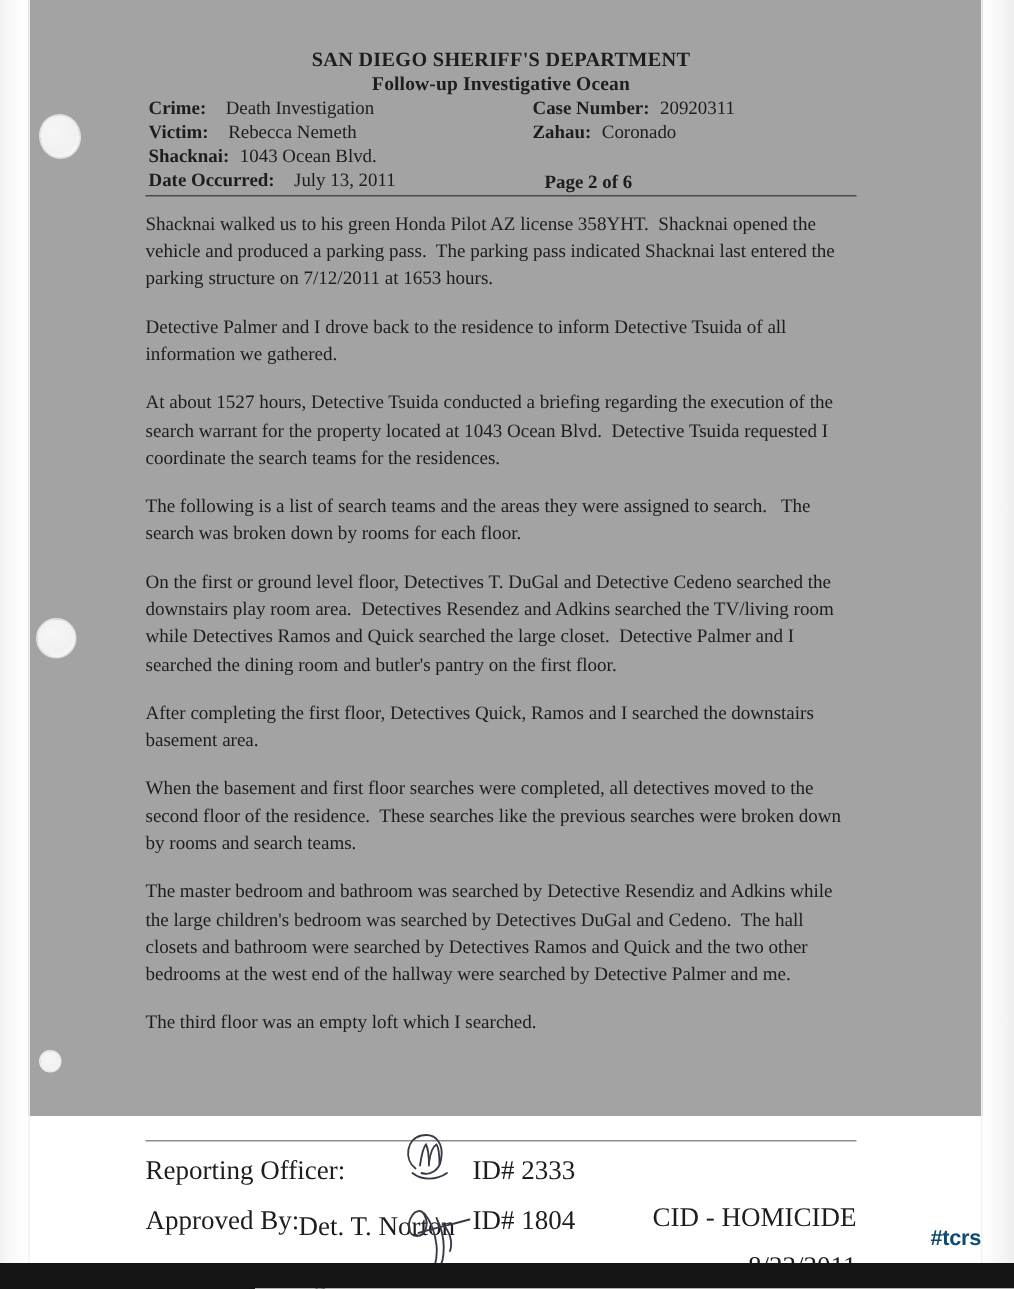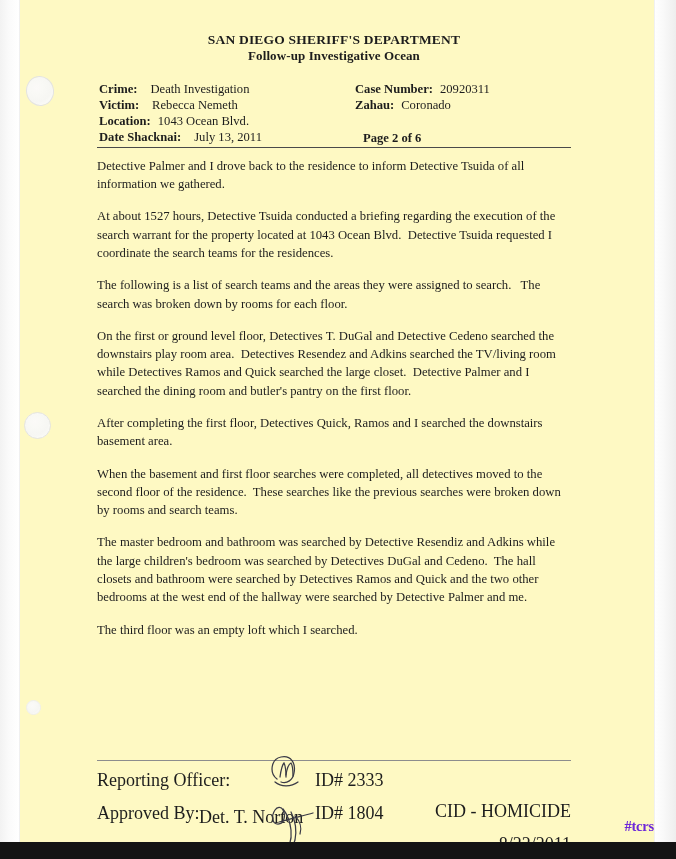--- a/index.html
+++ b/index.html
@@ -22,8 +22,8 @@
     position: absolute;
     left: 0; top: 0;
     width: 676px;
-    height: 842px;
-    background: #fef9c3;
+    height: 744px;
+    background: #a3a3a3;
     box-sizing: border-box;
   }
   

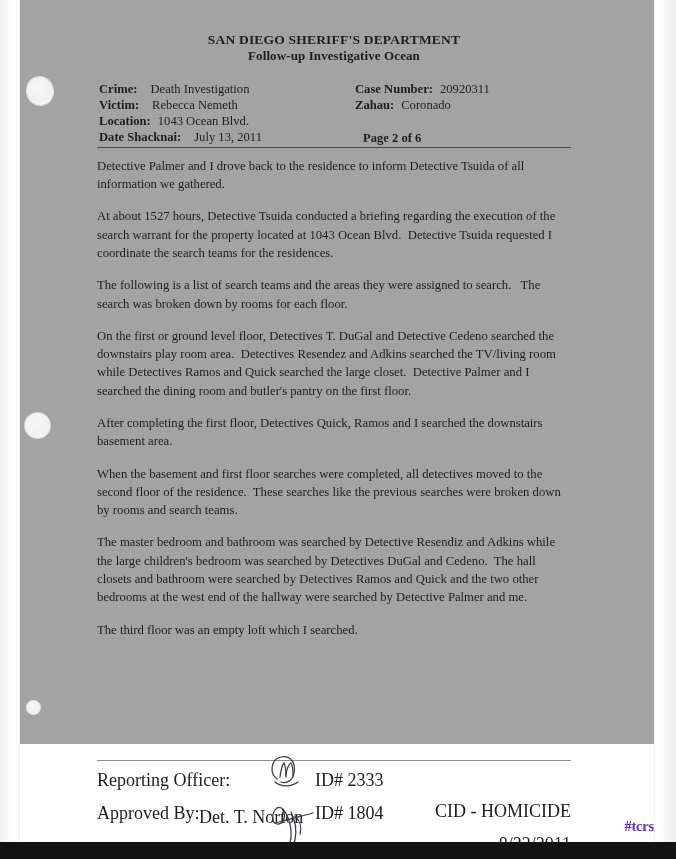--- a/index.html
+++ b/index.html
@@ -88,7 +88,6 @@
   
   #header-fields {
     position: relative;
-    margin-top: 17px;
     height: 64px;
     font-size: 12.6px;
   }

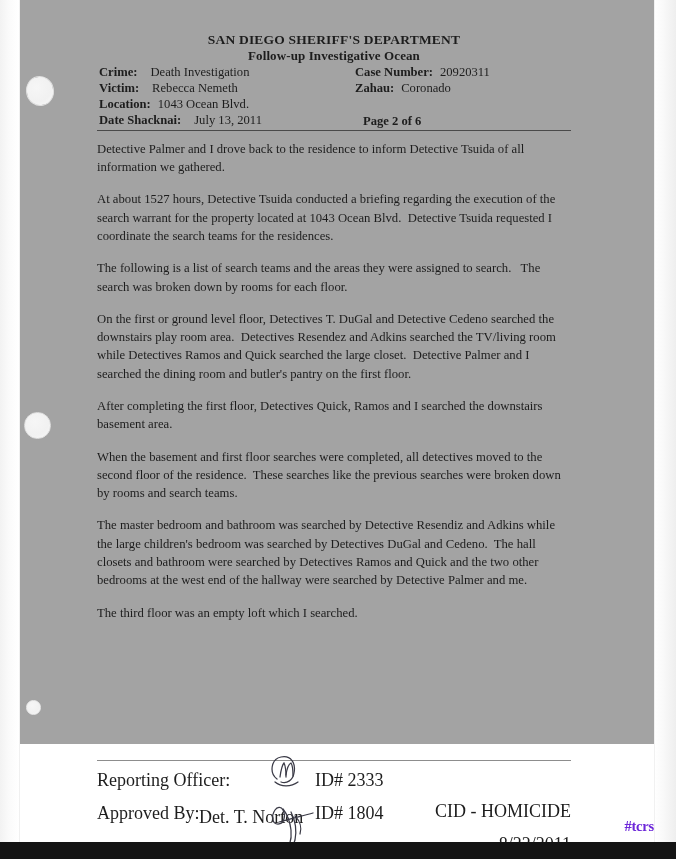--- a/index.html
+++ b/index.html
@@ -205,7 +205,7 @@
       </div>
 
       <div class="field-row" id="row-location">
-        <span class="field-label">Location:</span><span class="gap-sm"></span><span class="field-value">1043 Ocean Blvd.</span>
+        <span class="field-label">Shacknai:</span><span class="gap-sm"></span><span class="field-value">1043 Ocean Blvd.</span>
       </div>
 
       <div class="field-row" id="row-date">

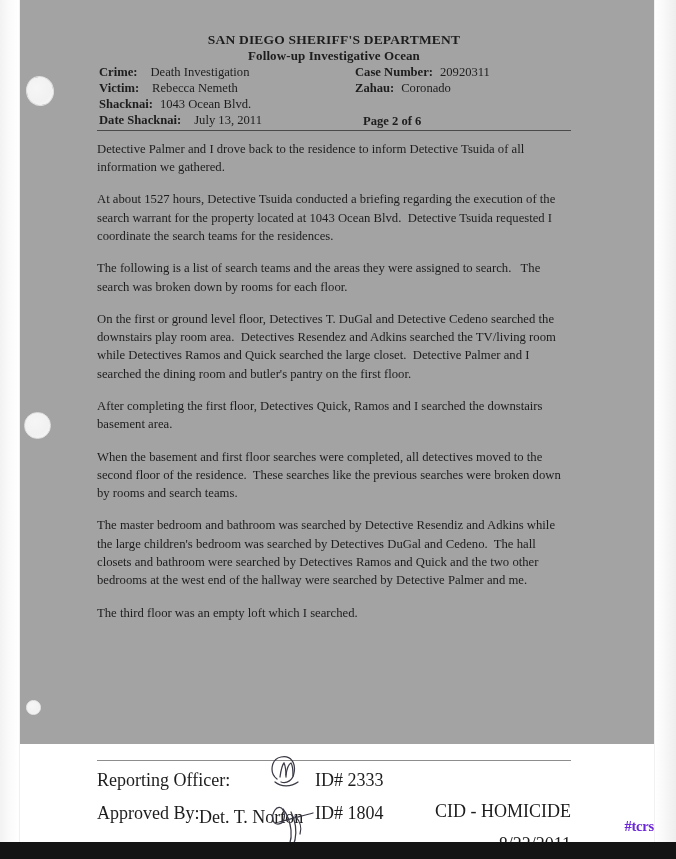--- a/index.html
+++ b/index.html
@@ -209,7 +209,7 @@
       </div>
 
       <div class="field-row" id="row-date">
-        <span class="field-label">Date Shacknai:</span><span class="gap-md"></span><span class="field-value">July 13, 2011</span>
+        <span class="field-label">Date Occurred:</span><span class="gap-md"></span><span class="field-value">July 13, 2011</span>
       </div>
 
       <div class="field-row" id="row-case">

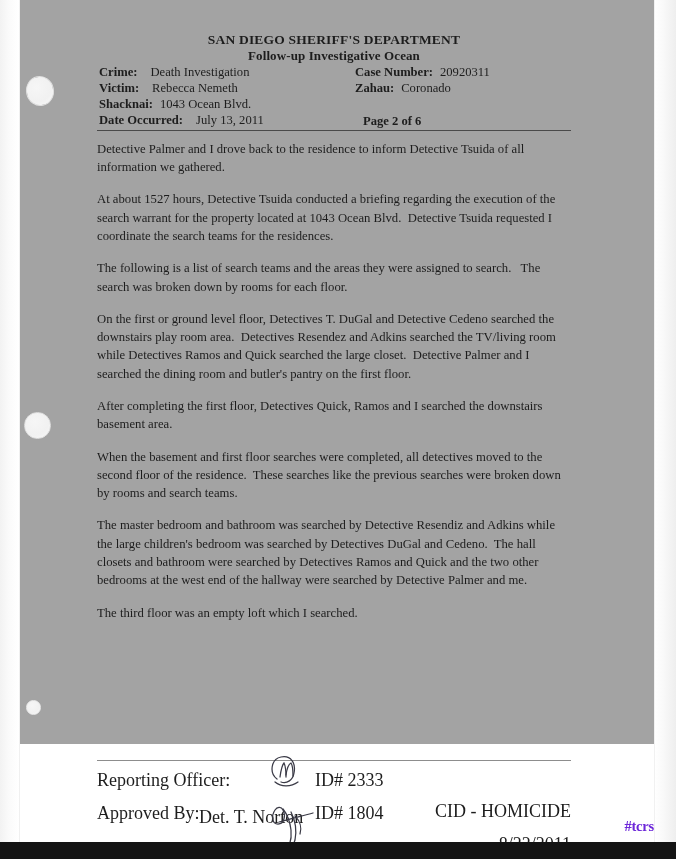--- a/index.html
+++ b/index.html
@@ -226,6 +226,7 @@
     <div id="rule-top"></div>
 
     <div id="body-text">
+        <p>Shacknai walked us to his green Honda Pilot AZ license 358YHT.  Shacknai opened the vehicle and produced a parking pass.  The parking pass indicated Shacknai last entered the parking structure on 7/12/2011 at 1653 hours.</p>
         <p>Detective Palmer and I drove back to the residence to inform Detective Tsuida of all information we gathered.</p>
         <p>At about 1527 hours, Detective Tsuida conducted a briefing regarding the execution of the search warrant for the property located at 1043 Ocean Blvd.  Detective Tsuida requested I coordinate the search teams for the residences.</p>
         <p>The following is a list of search teams and the areas they were assigned to search.   The search was broken down by rooms for each floor.</p>

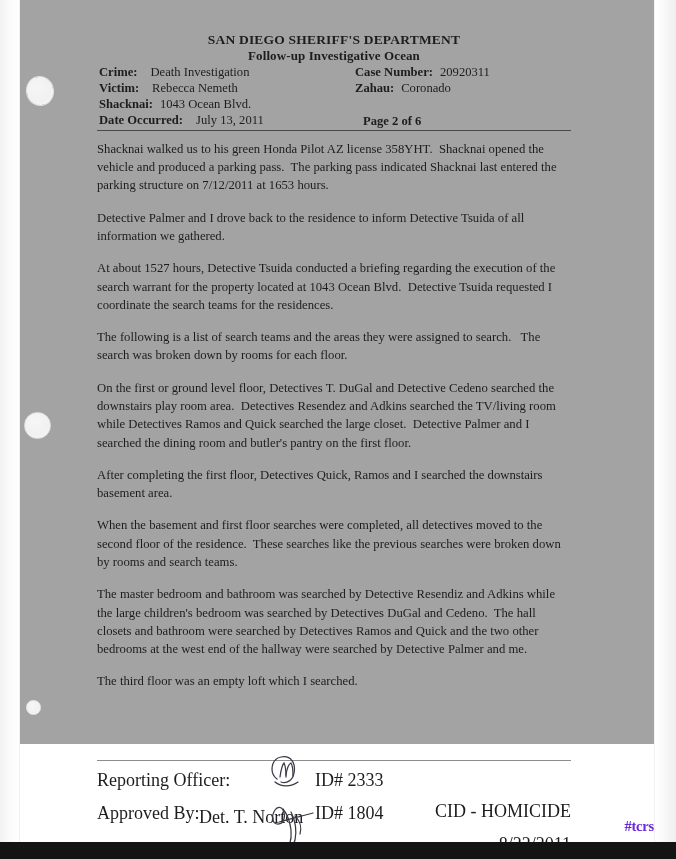--- a/index.html
+++ b/index.html
@@ -168,10 +168,10 @@
     position: absolute;
     right: 22px;
     top: 818px;
-    font-family: Liberation Serif, serif;
+    font-family: Liberation Sans, sans-serif;
     font-weight: bold;
     font-size: 14.5px;
-    color: #6d28d9;
+    color: #0c4a6e;
     letter-spacing: -.2px;
   }
 </style>

